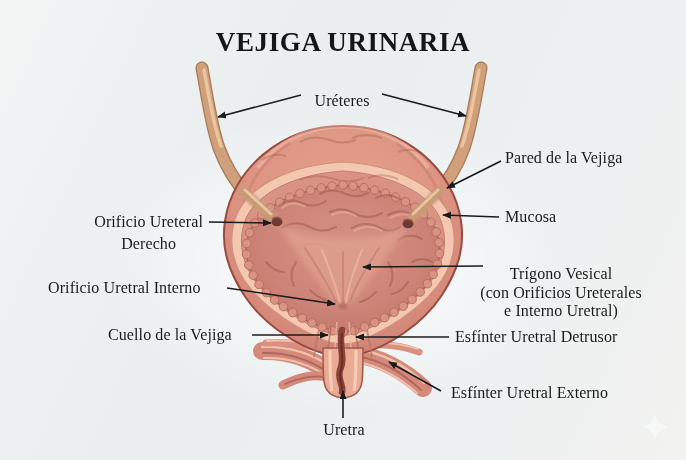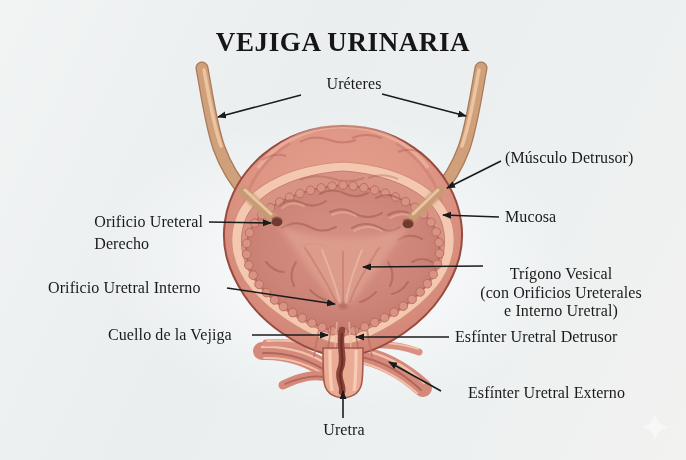--- a/index.html
+++ b/index.html
@@ -239,7 +239,7 @@
 
   <div class="lbl title ac" style="left:343px;top:27px;">VEJIGA URINARIA</div>
 
-  <div class="lbl ac" style="left:342px;top:75px;margin-left:12px;">Uréteres</div>
+  <div class="lbl ac" style="left:342px;top:92px;">Uréteres</div>
 
   <div class="lbl two" style="left:505px;top:149px;">
     <div>(Músculo Detrusor)</div>

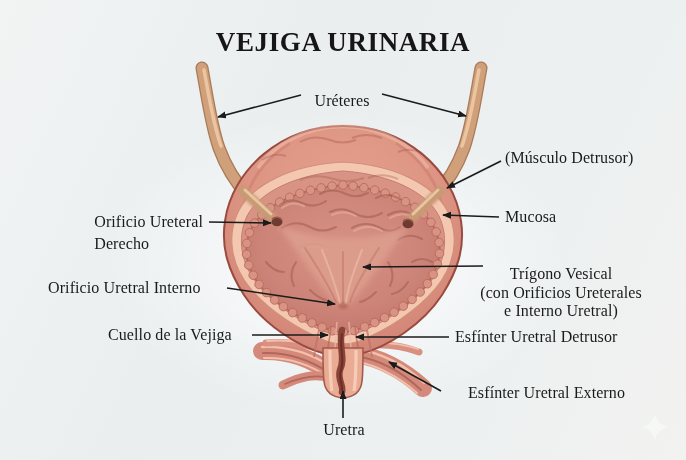--- a/index.html
+++ b/index.html
@@ -242,6 +242,7 @@
   <div class="lbl ac" style="left:342px;top:92px;">Uréteres</div>
 
   <div class="lbl two" style="left:505px;top:149px;">
+    <div>Pared de la Vejiga</div>
     <div>(Músculo Detrusor)</div>
   </div>
 

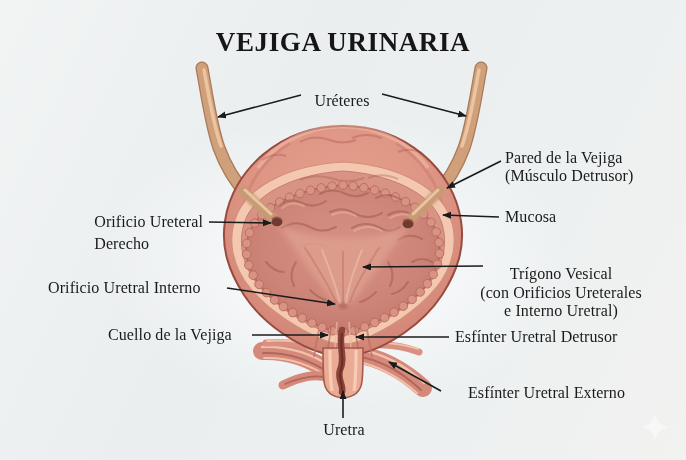--- a/index.html
+++ b/index.html
@@ -243,7 +243,6 @@
 
   <div class="lbl two" style="left:505px;top:149px;">
     <div>Pared de la Vejiga</div>
-    <div>(Músculo Detrusor)</div>
   </div>
 
   <div class="lbl two" style="left:505px;top:208px;">

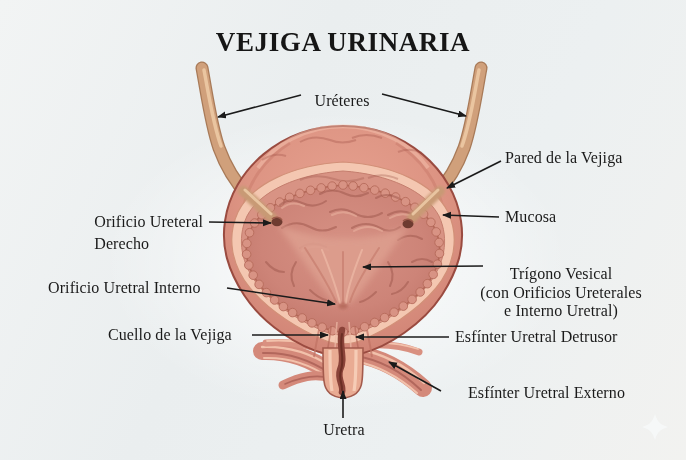--- a/index.html
+++ b/index.html
@@ -16,7 +16,7 @@
     white-space:nowrap;letter-spacing:.1px;font-family:Liberation Serif, serif;
   }
   .ac{transform:translateX(-50%);text-align:center;}
-  .ar{text-align:left;}
+  .ar{text-align:center;}
   .title{
     font-size:27px;font-weight:bold;letter-spacing:.6px;line-height:30px;color:#161616;
   }

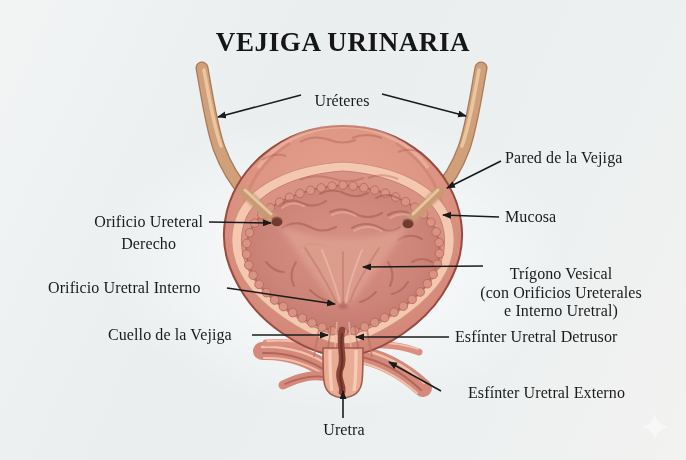--- a/index.html
+++ b/index.html
@@ -257,7 +257,7 @@
 
   <div class="lbl" style="left:455px;top:328px;">Esfínter Uretral Detrusor</div>
 
-  <div class="lbl" style="left:468px;top:384px;">Esfínter Uretral Externo</div>
+  <div class="lbl" style="left:451px;top:384px;">Esfínter Uretral Externo</div>
 
   <div class="lbl ar orif" style="right:483px;top:211px;">
     <div>Orificio Ureteral</div>

